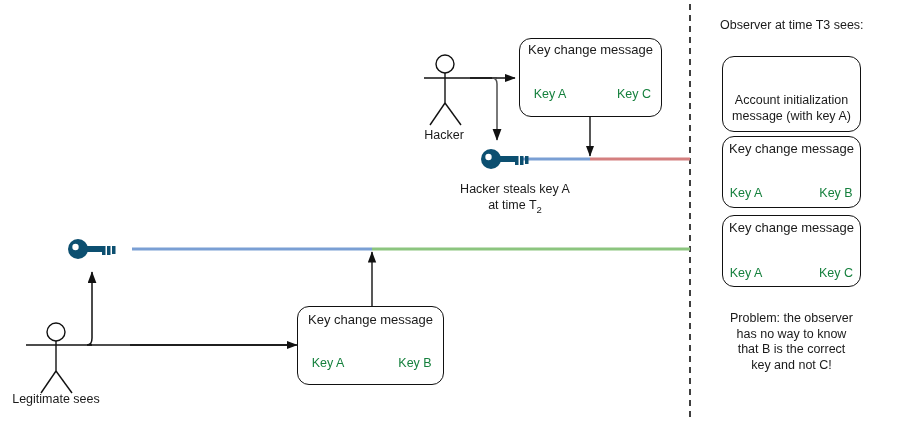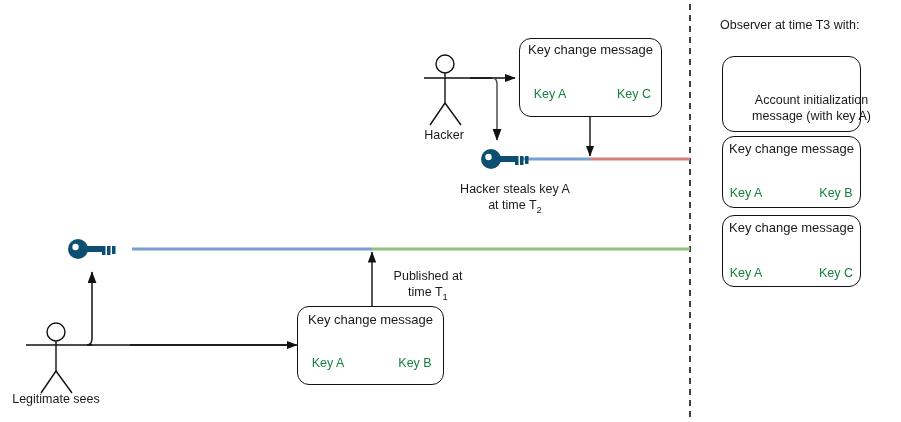--- a/index.html
+++ b/index.html
@@ -232,7 +232,7 @@
 
   <div class="block-text" style="left:378px; top:269px; width:100px;">Published at<br>time T<span class="sub">1</span></div>
 
-  <div class="txt" style="left:720px; top:18px; text-align:left;">Observer at time T3 with:</div>
+  <div class="txt" style="left:720px; top:18px; text-align:left;">Observer at time T3 sees:</div>
 
   <div class="block-text" style="left:722px; top:93px; width:139px;padding-left:20px;">Account initialization<br>message (with key A)</div>
 

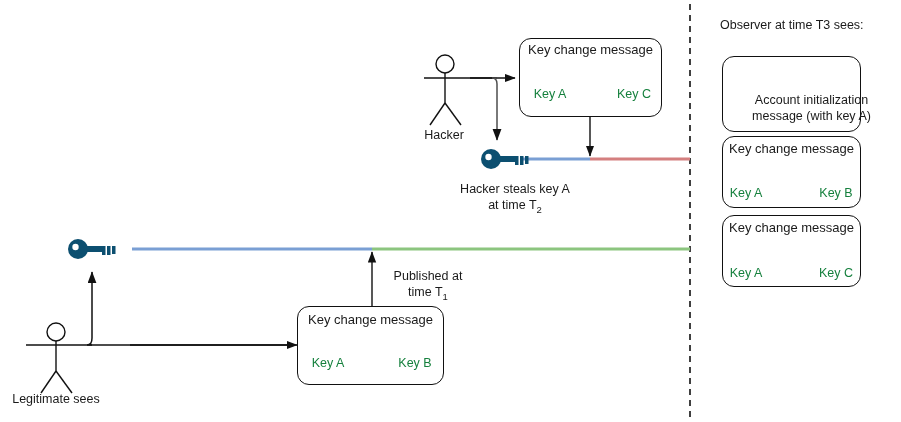--- a/index.html
+++ b/index.html
@@ -234,7 +234,7 @@
 
   <div class="txt" style="left:720px; top:18px; text-align:left;">Observer at time T3 sees:</div>
 
-  <div class="block-text" style="left:722px; top:93px; width:139px;padding-left:20px;">Account initialization<br>message (with key A)</div>
+  <div class="block-text" style="left:722px; top:93px; width:139px;">Account initialization<br>message (with key A)</div>
 
   <div class="box-title" style="left:722px; top:141px; width:139px;">Key change message</div>
   <div class="keylabel" style="left:716px; top:186px; width:60px;">Key A</div>

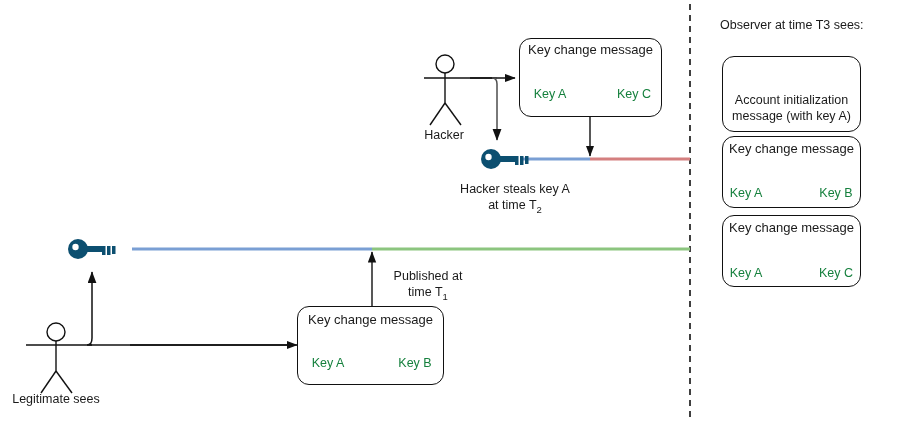--- a/index.html
+++ b/index.html
@@ -230,7 +230,6 @@
 
   <div class="block-text" style="left:430px; top:182px; width:170px;">Hacker steals key A<br>at time T<span class="sub">2</span></div>
 
-  <div class="block-text" style="left:378px; top:269px; width:100px;">Published at<br>time T<span class="sub">1</span></div>
 
   <div class="txt" style="left:720px; top:18px; text-align:left;">Observer at time T3 sees:</div>
 

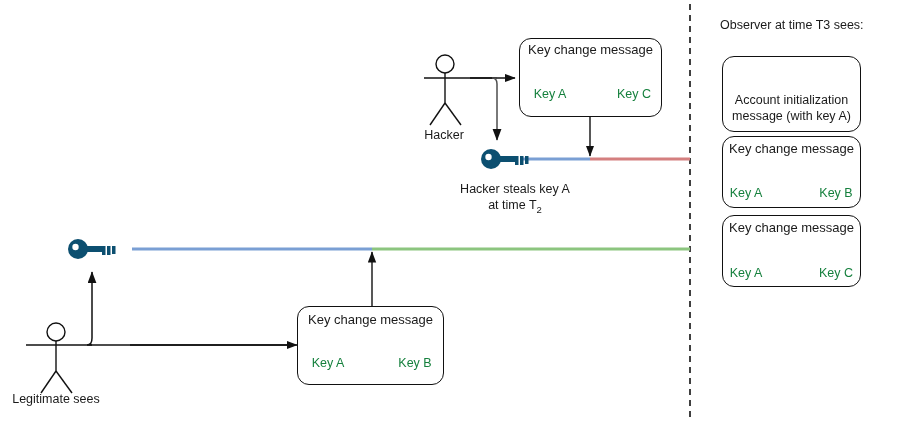--- a/index.html
+++ b/index.html
@@ -243,6 +243,7 @@
   <div class="keylabel" style="left:716px; top:266px; width:60px;">Key A</div>
   <div class="keylabel" style="left:806px; top:266px; width:60px;">Key C</div>
 
+  <div class="block-text" style="left:714px; top:311px; width:155px;">Problem: the observer<br>has no way to know<br>that B is the correct<br>key and not C!</div>
 
 </div>
 

